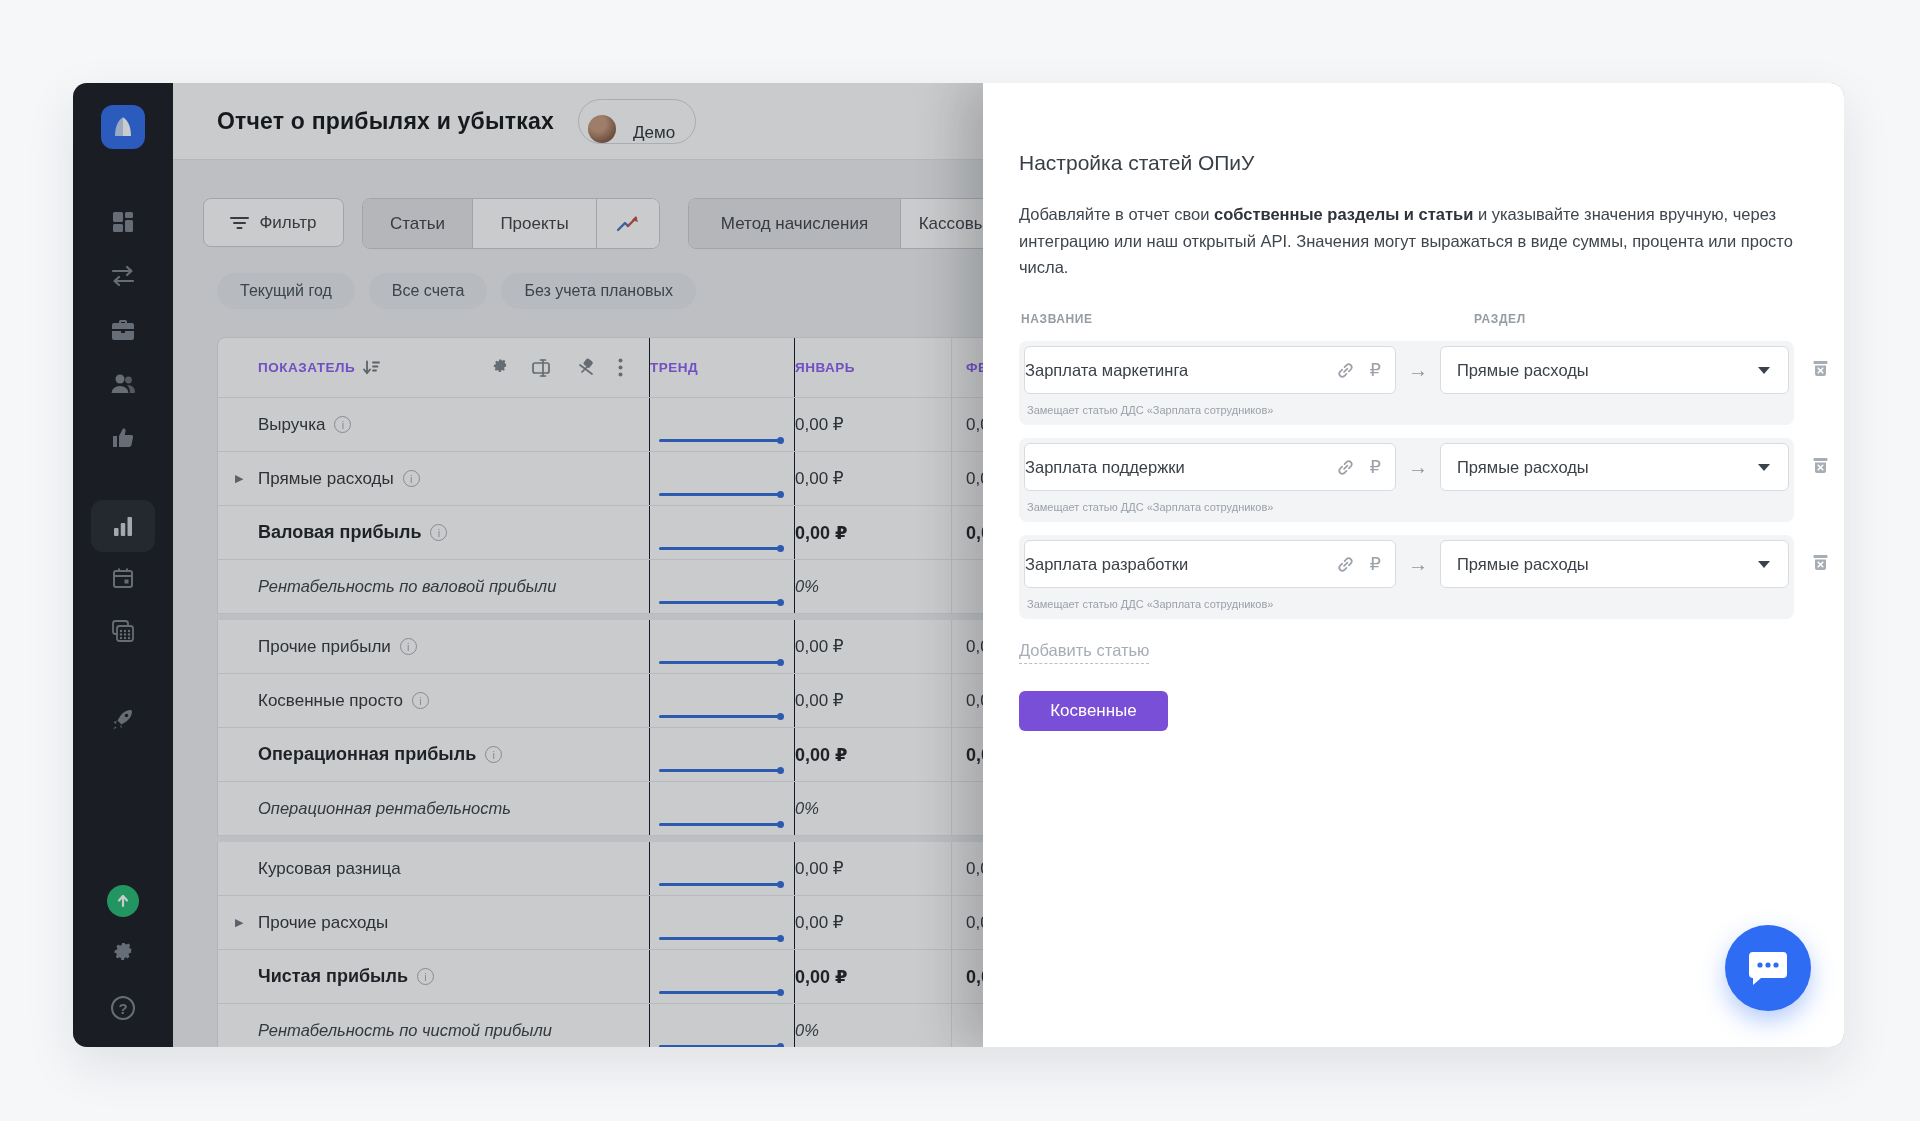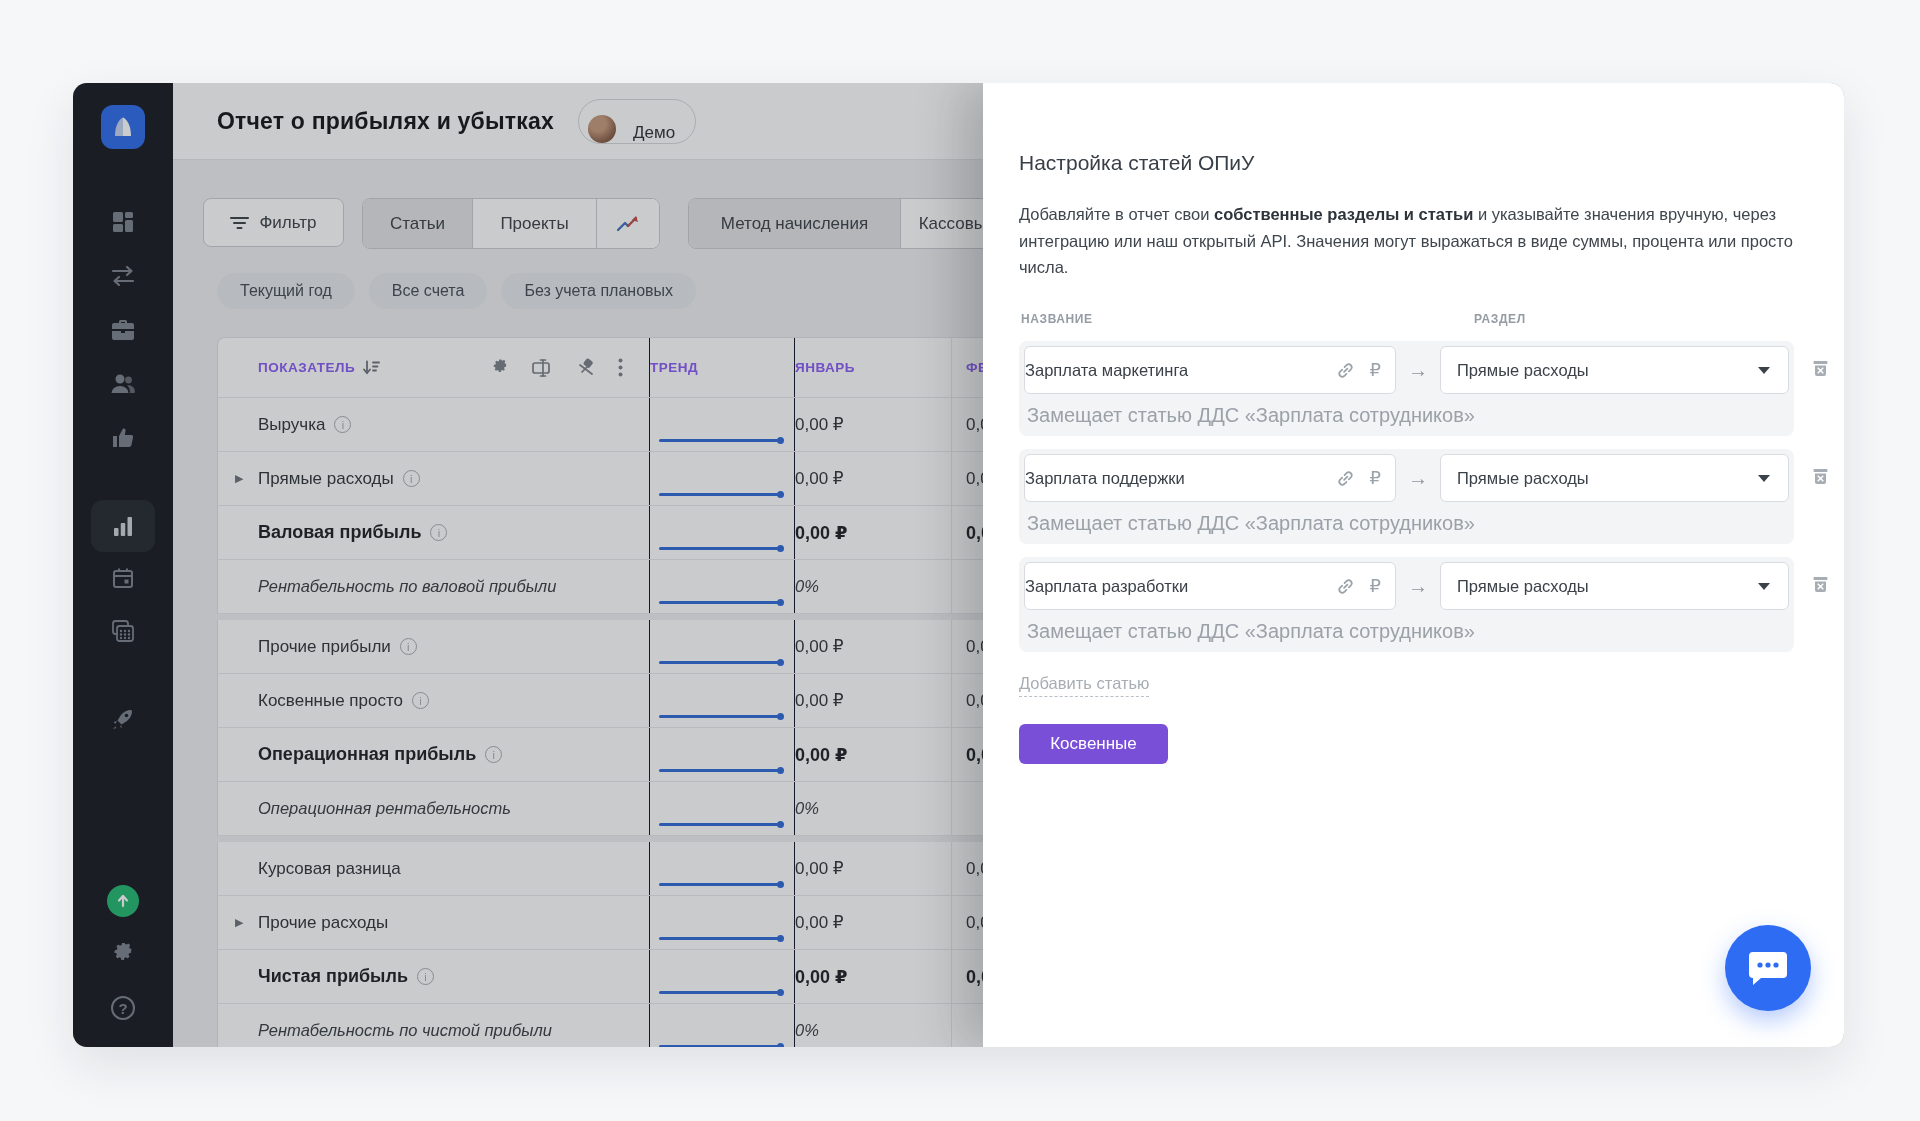--- a/index.html
+++ b/index.html
@@ -95,7 +95,7 @@
              display:flex; align-items:center; padding:0 18px 0 16px; }
   .tselect .sval { flex:1; font-size:16.5px; color:#3b4148; }
   .caret { width:0; height:0; border-left:6px solid transparent; border-right:6px solid transparent; border-top:7px solid #3c4249; }
-  .grp-note { margin:10px 0 0 3px; font-size:20px; color:#9ba1a9; }
+  .grp-note { margin:10px 0 0 3px; font-size:11px; color:#9ba1a9; }
   .trash-btn { margin:17px 0 0 16px; color:#a7adb4; background:none; border:none; cursor:pointer; }
 
   .add-link { display:inline-block; margin-top:22px; font-size:16.5px; color:#a7adb4;

